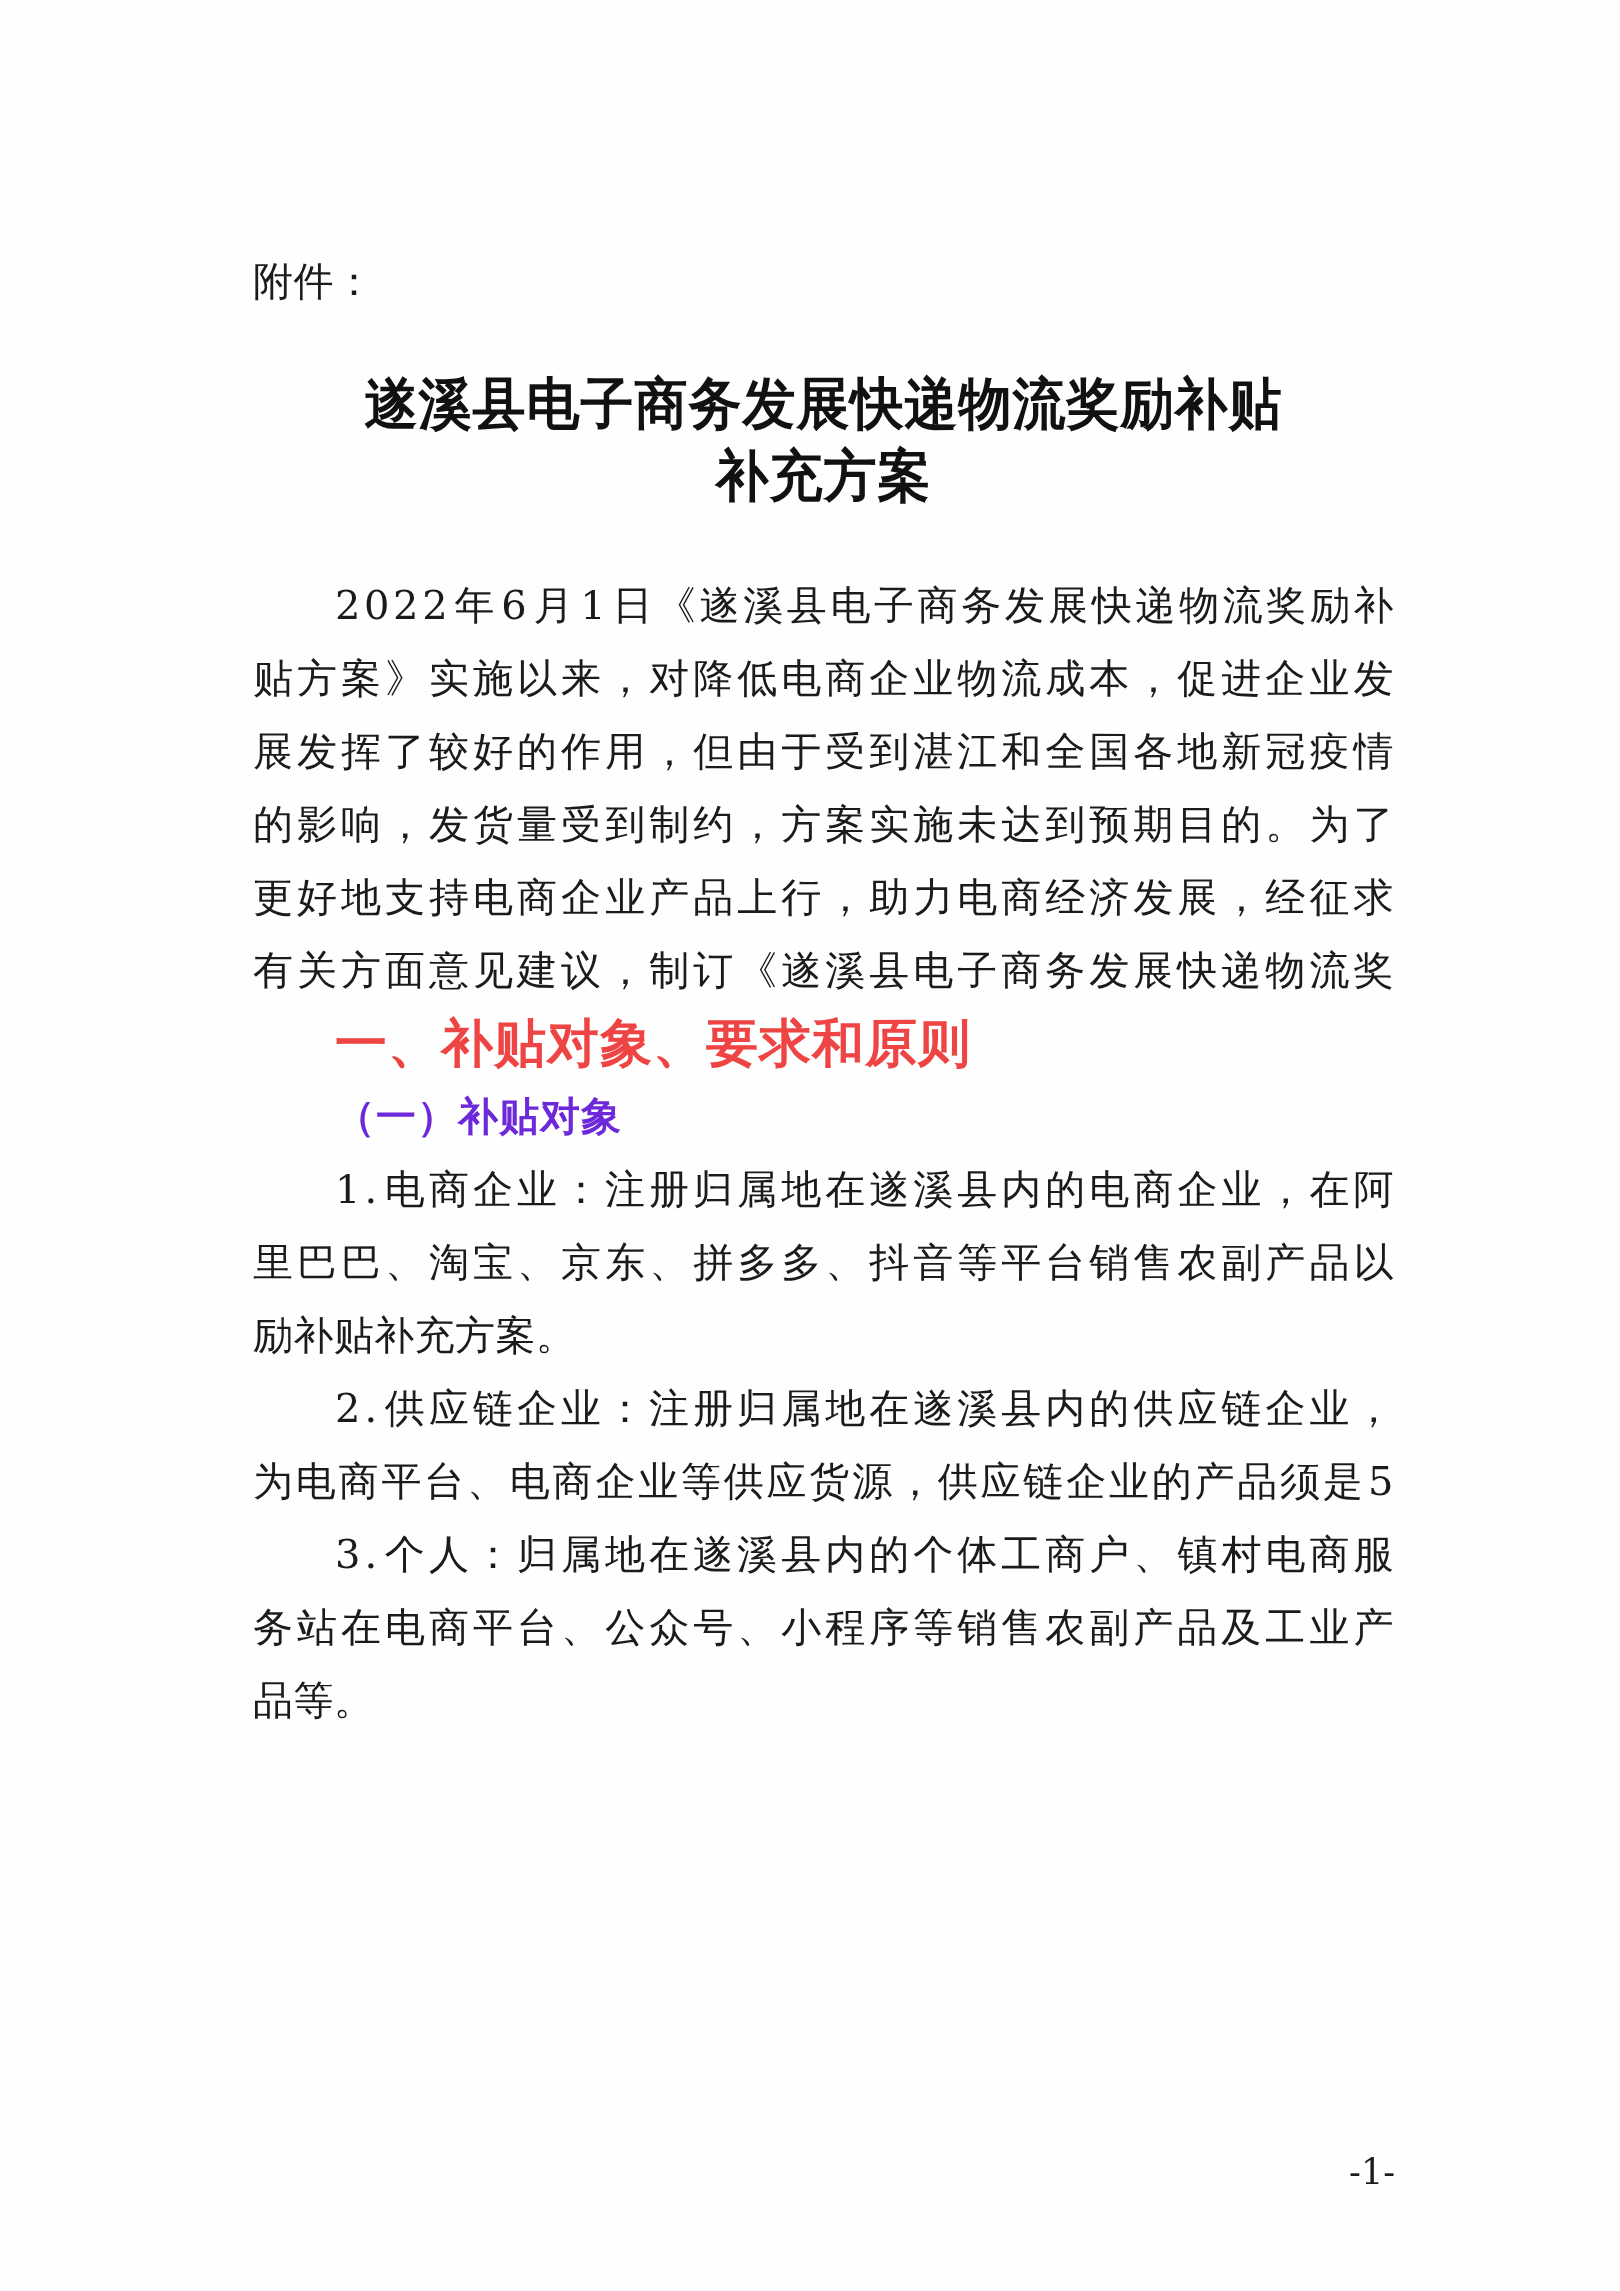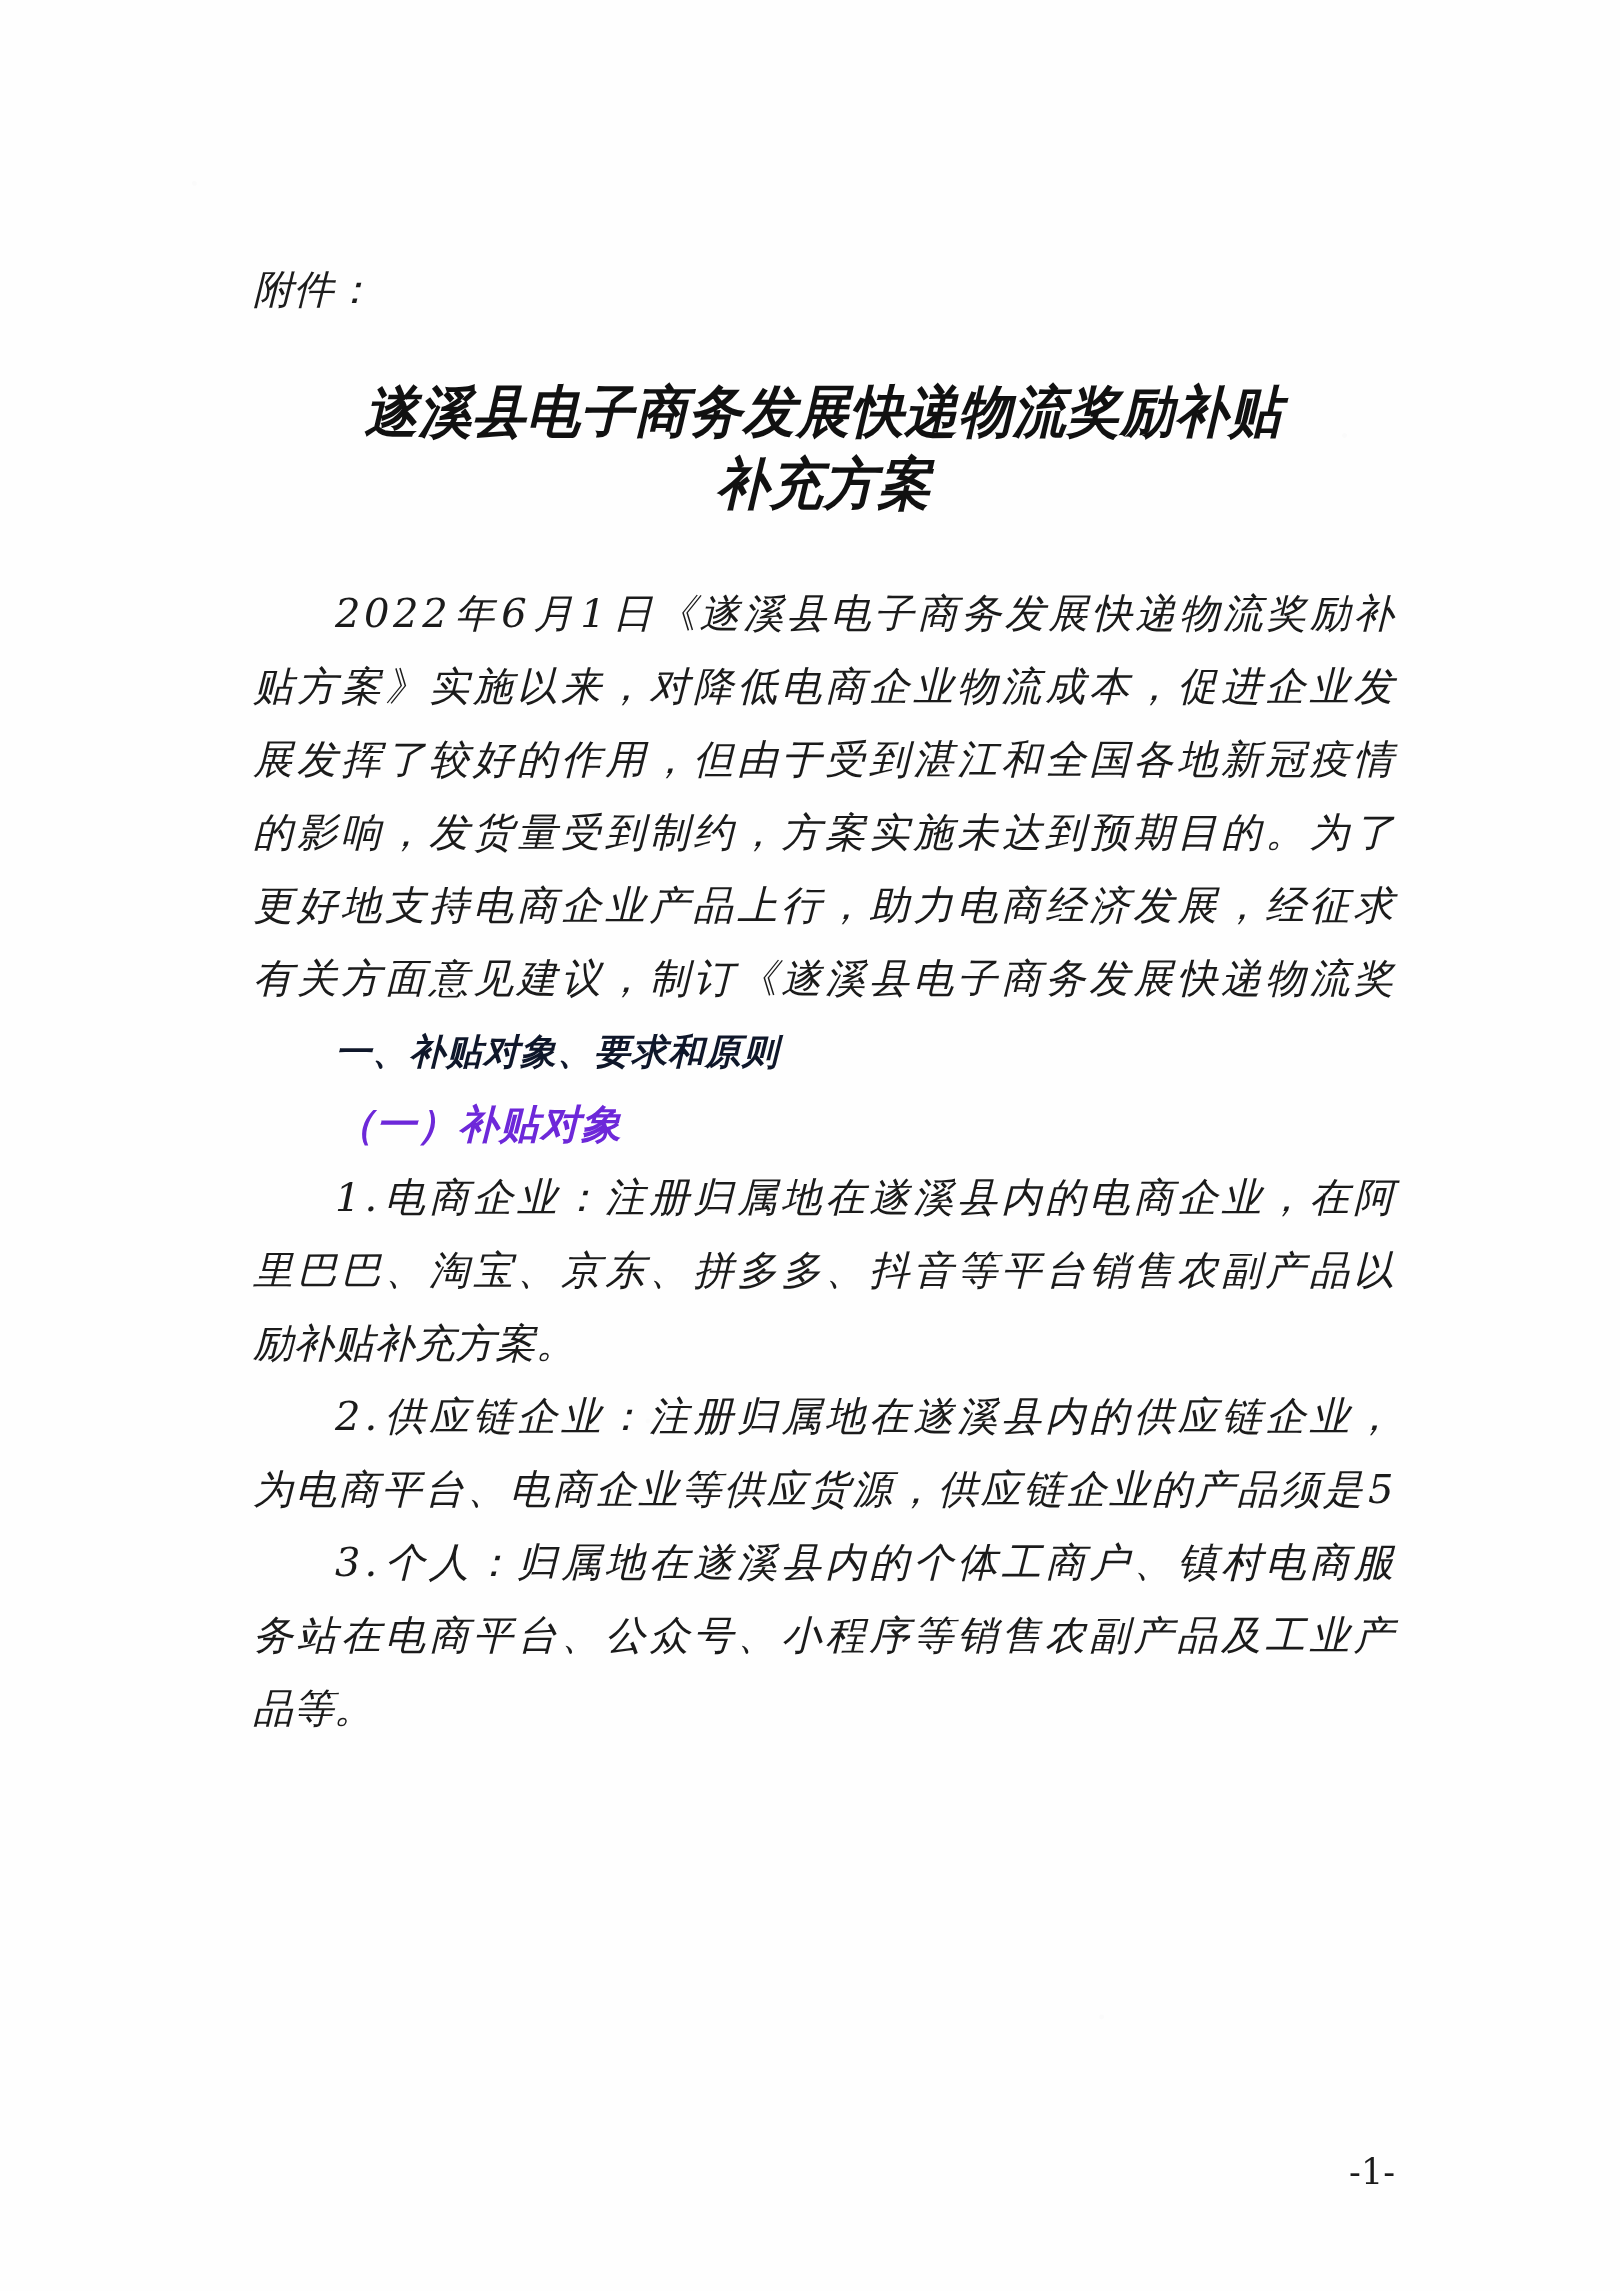--- a/index.html
+++ b/index.html
@@ -32,9 +32,8 @@
   .content {
     position: absolute;
     left: 253px;
-    top: 8px;
+    top: 0;
     width: 1141px;   
-    font-style: italic;
   }
 
   .attach-label {

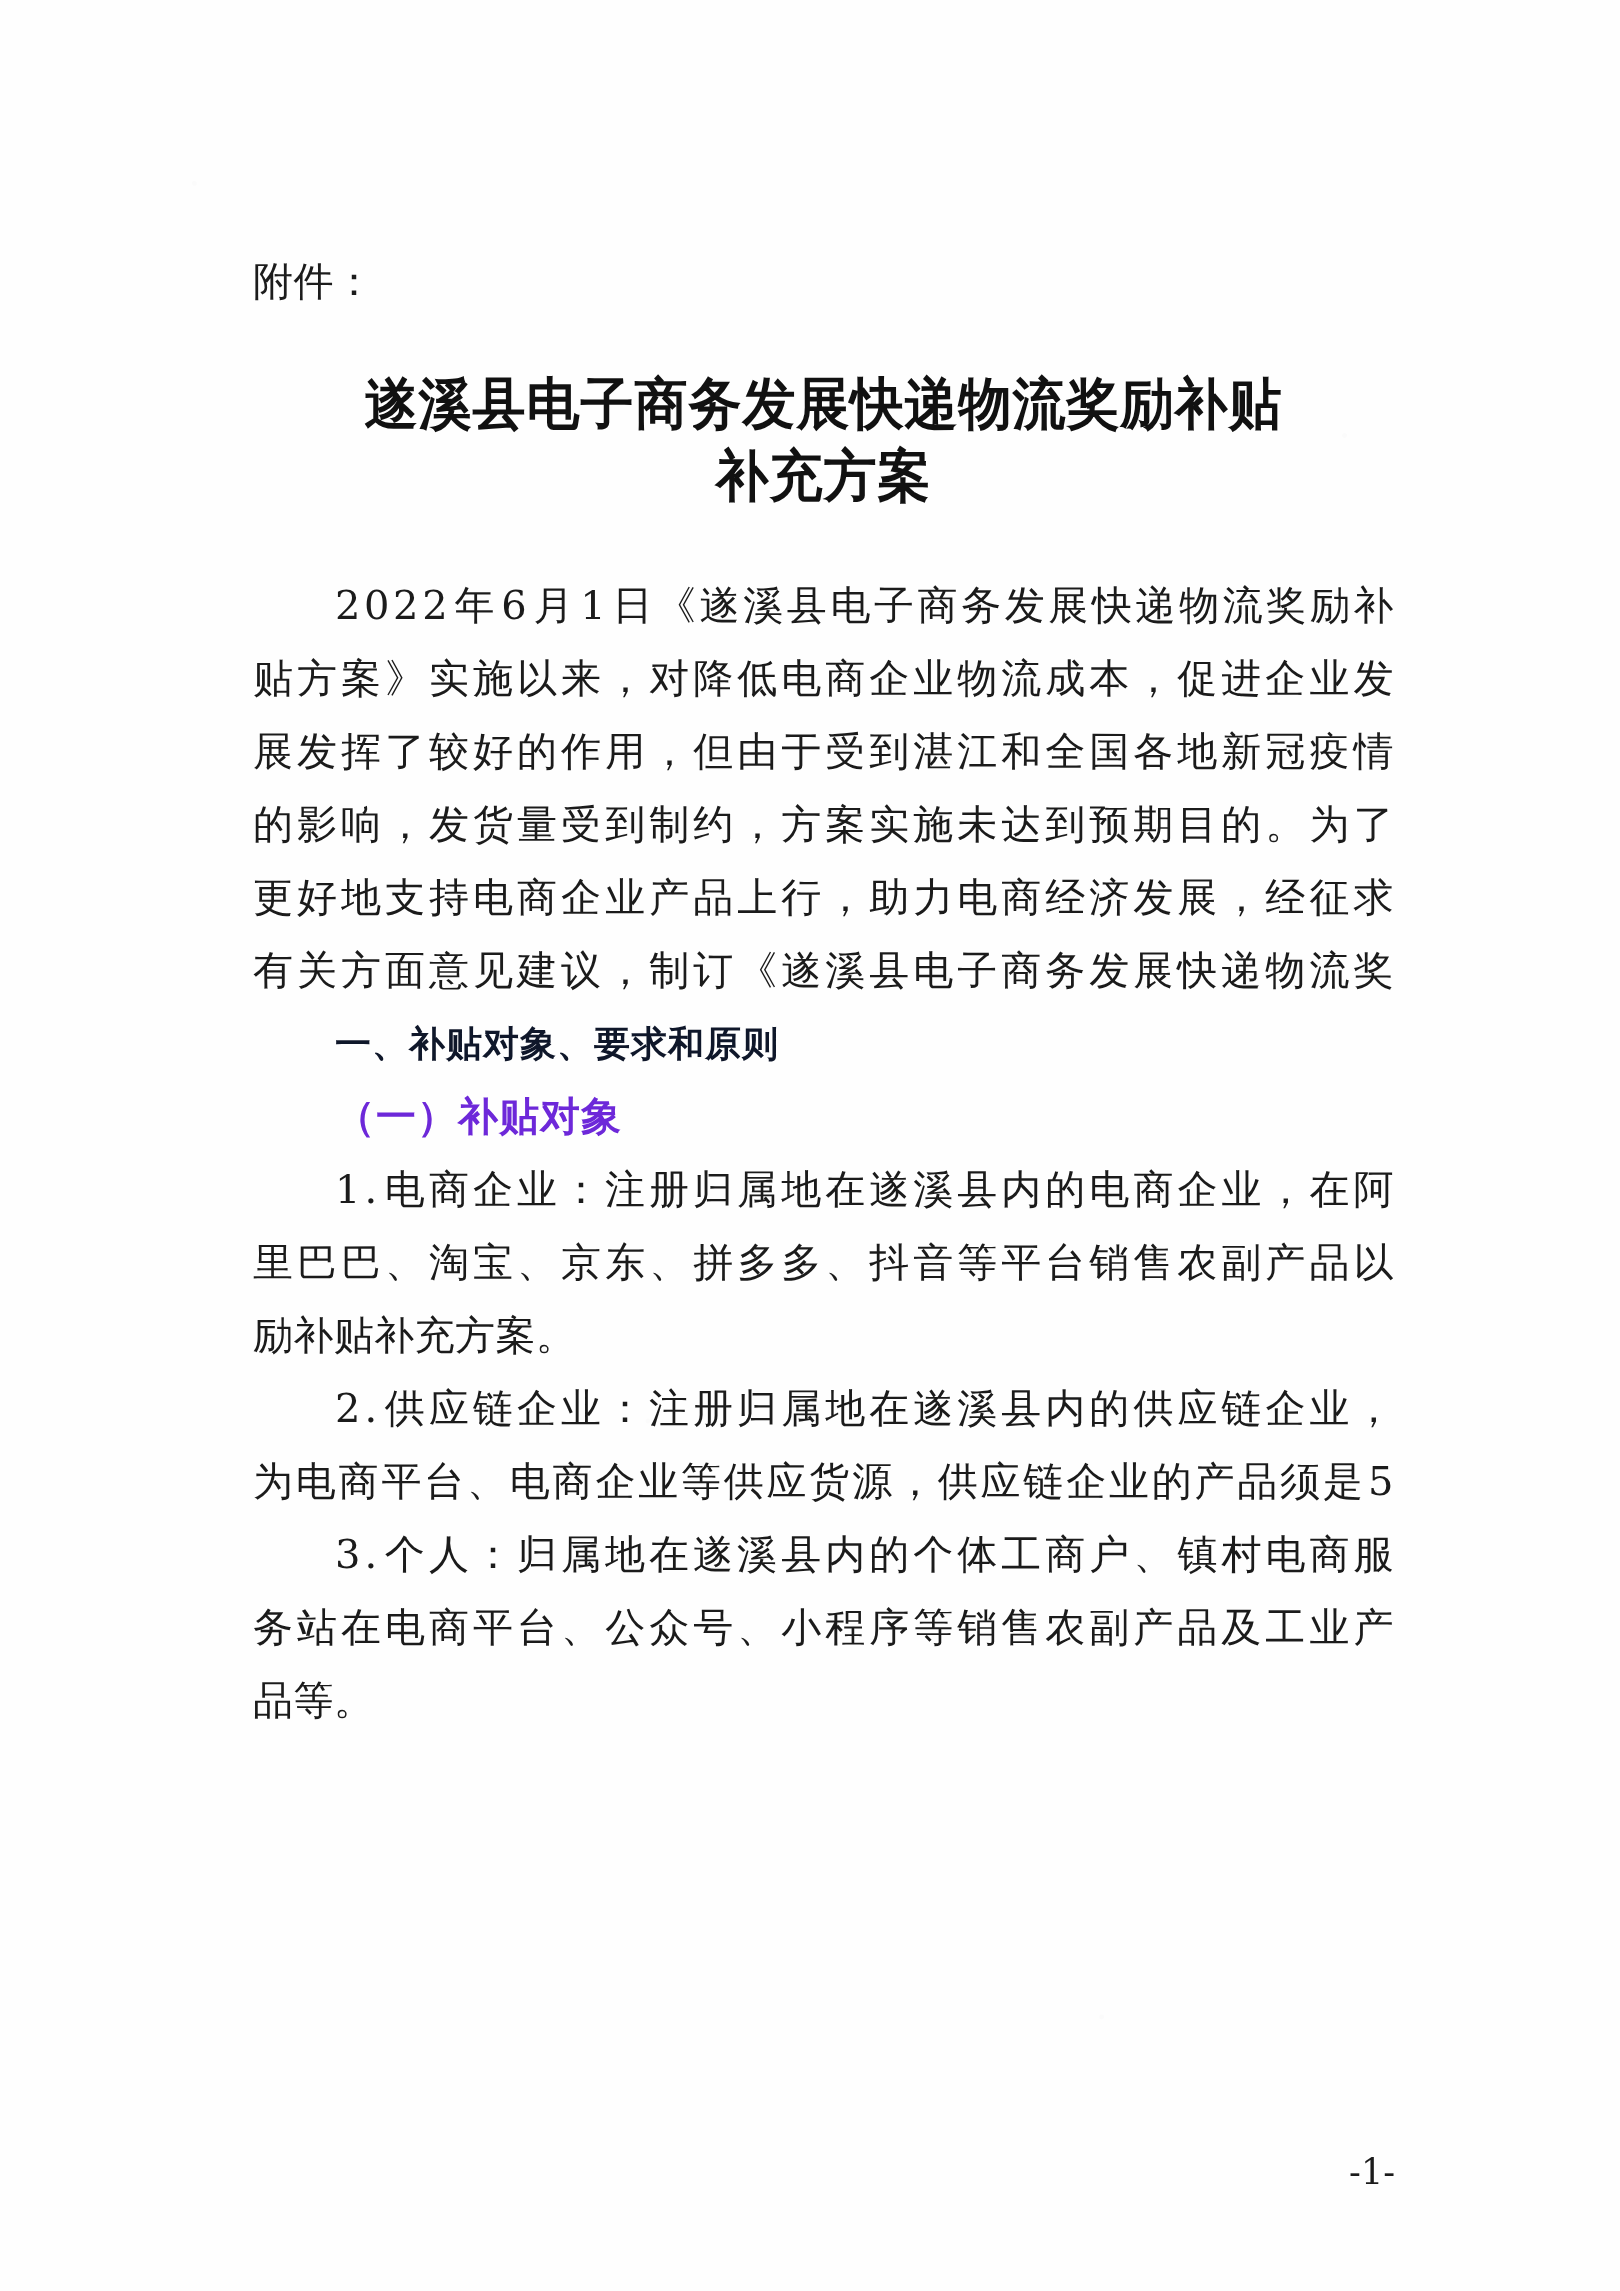--- a/index.html
+++ b/index.html
@@ -82,10 +82,10 @@
   .lead-gap { height: 65px; }
 
   .heading1 {
-    font-size: 36px;
+    font-size: 52px;
     line-height: 73px;
     font-weight: bold;
-    color: #0f172a;
+    color: #ef4444;
     letter-spacing: 1px;
     padding-left: 82px;
     font-family: "DejaVu Sans", "Liberation Sans", sans-serif;

